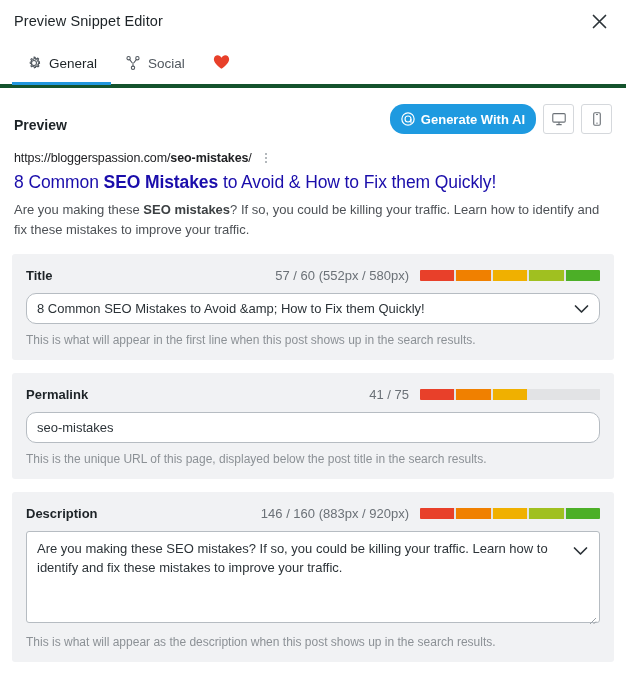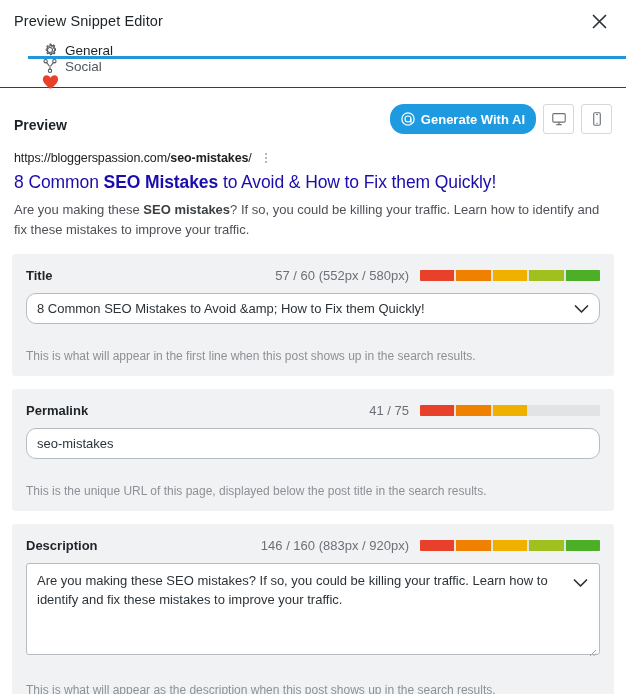--- a/index.html
+++ b/index.html
@@ -48,11 +48,10 @@
     height: 46px;
     display: flex;
     align-items: stretch;
-    border-bottom: 1px solid #14532d;
-    background: #ffffff;
-    padding-left: 28px;
-    box-sizing: border-box;
-    flex-direction: column;
+    border-bottom: 4px solid #14532d;
+    background: #ffffff;
+    padding-left: 12px;
+    box-sizing: border-box;
   }
   .tab {
     display: flex;

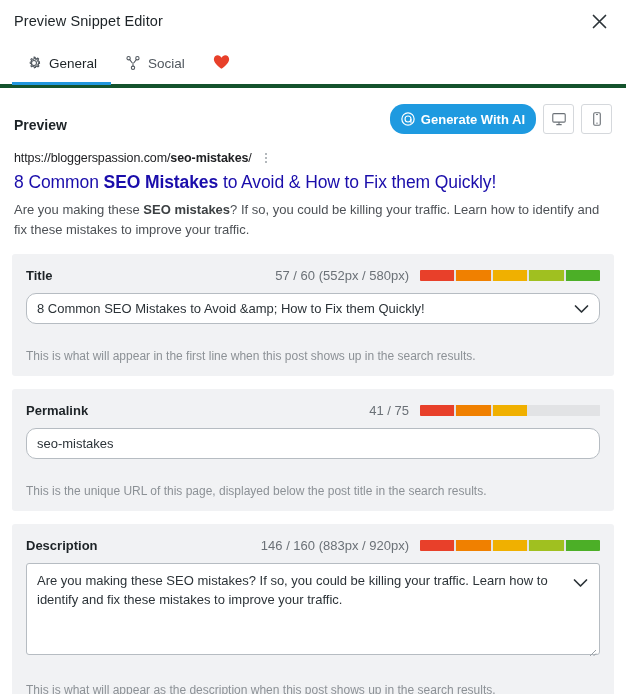--- a/index.html
+++ b/index.html
@@ -278,7 +278,7 @@
     pointer-events: none;
   }
   .field-help {
-    margin-top: 24px;
+    margin-top: 8px;
     font-size: 12px;
     color: #8c9196;
     line-height: 1.4;

